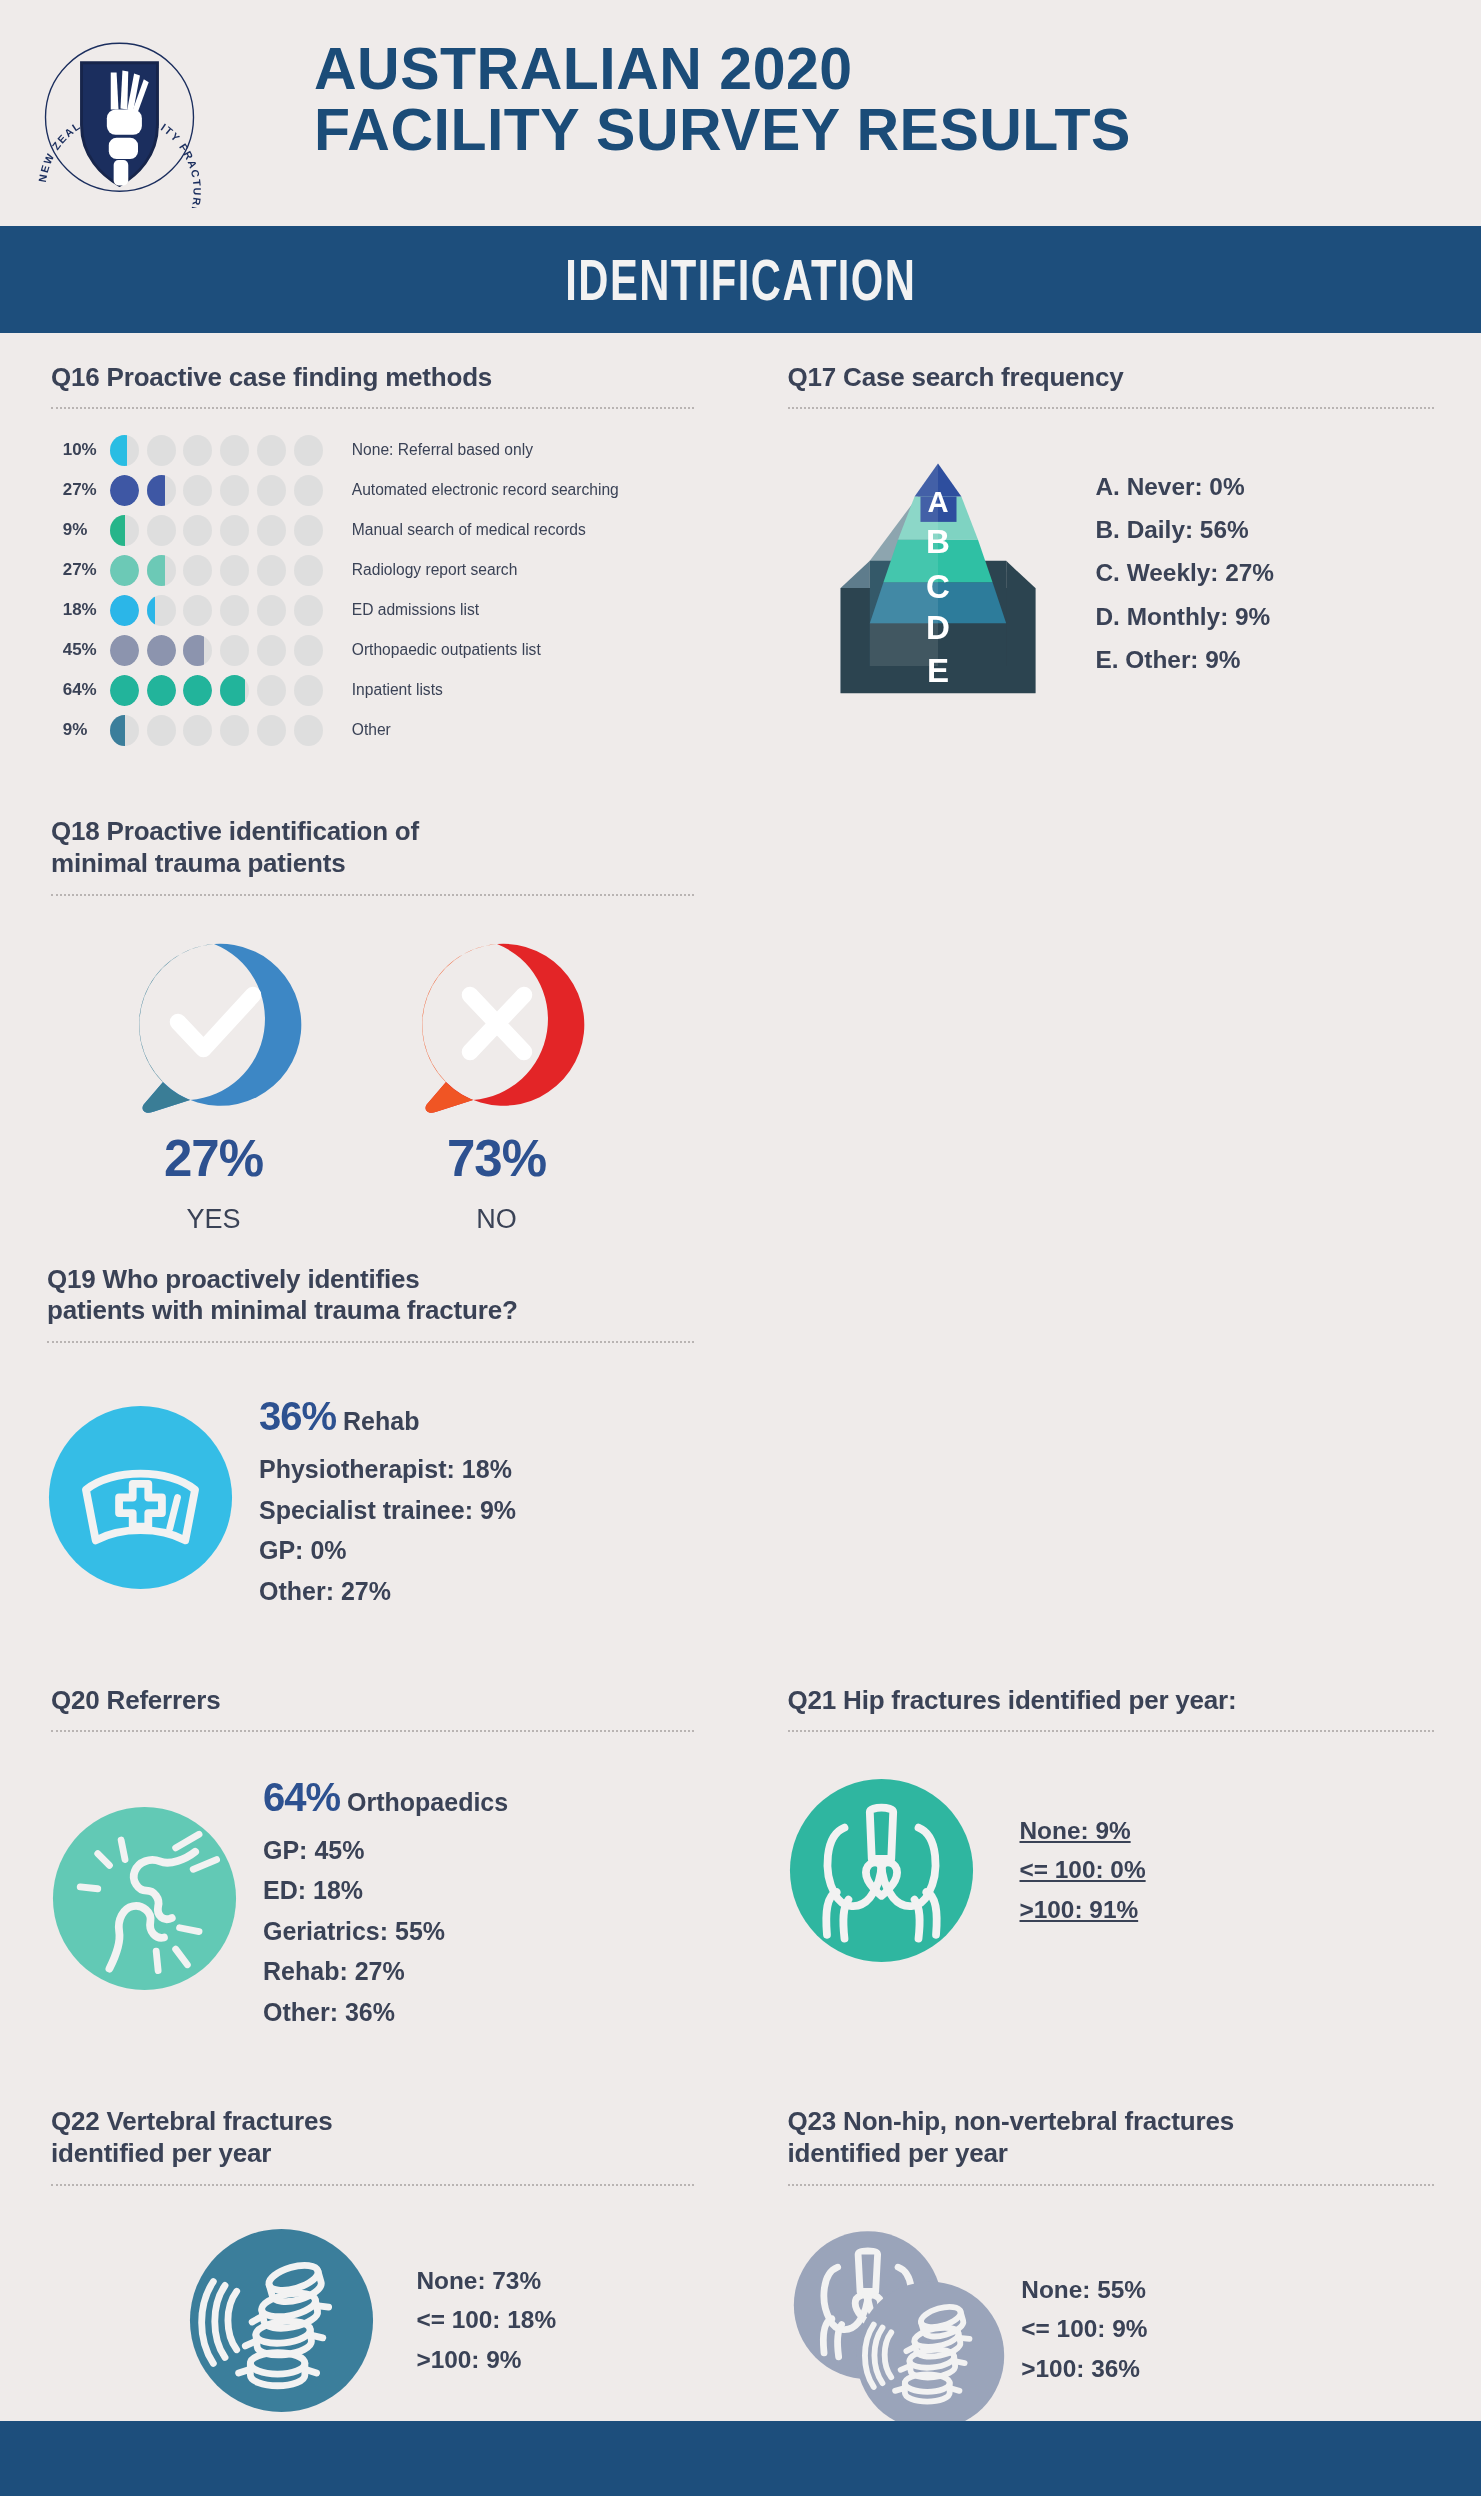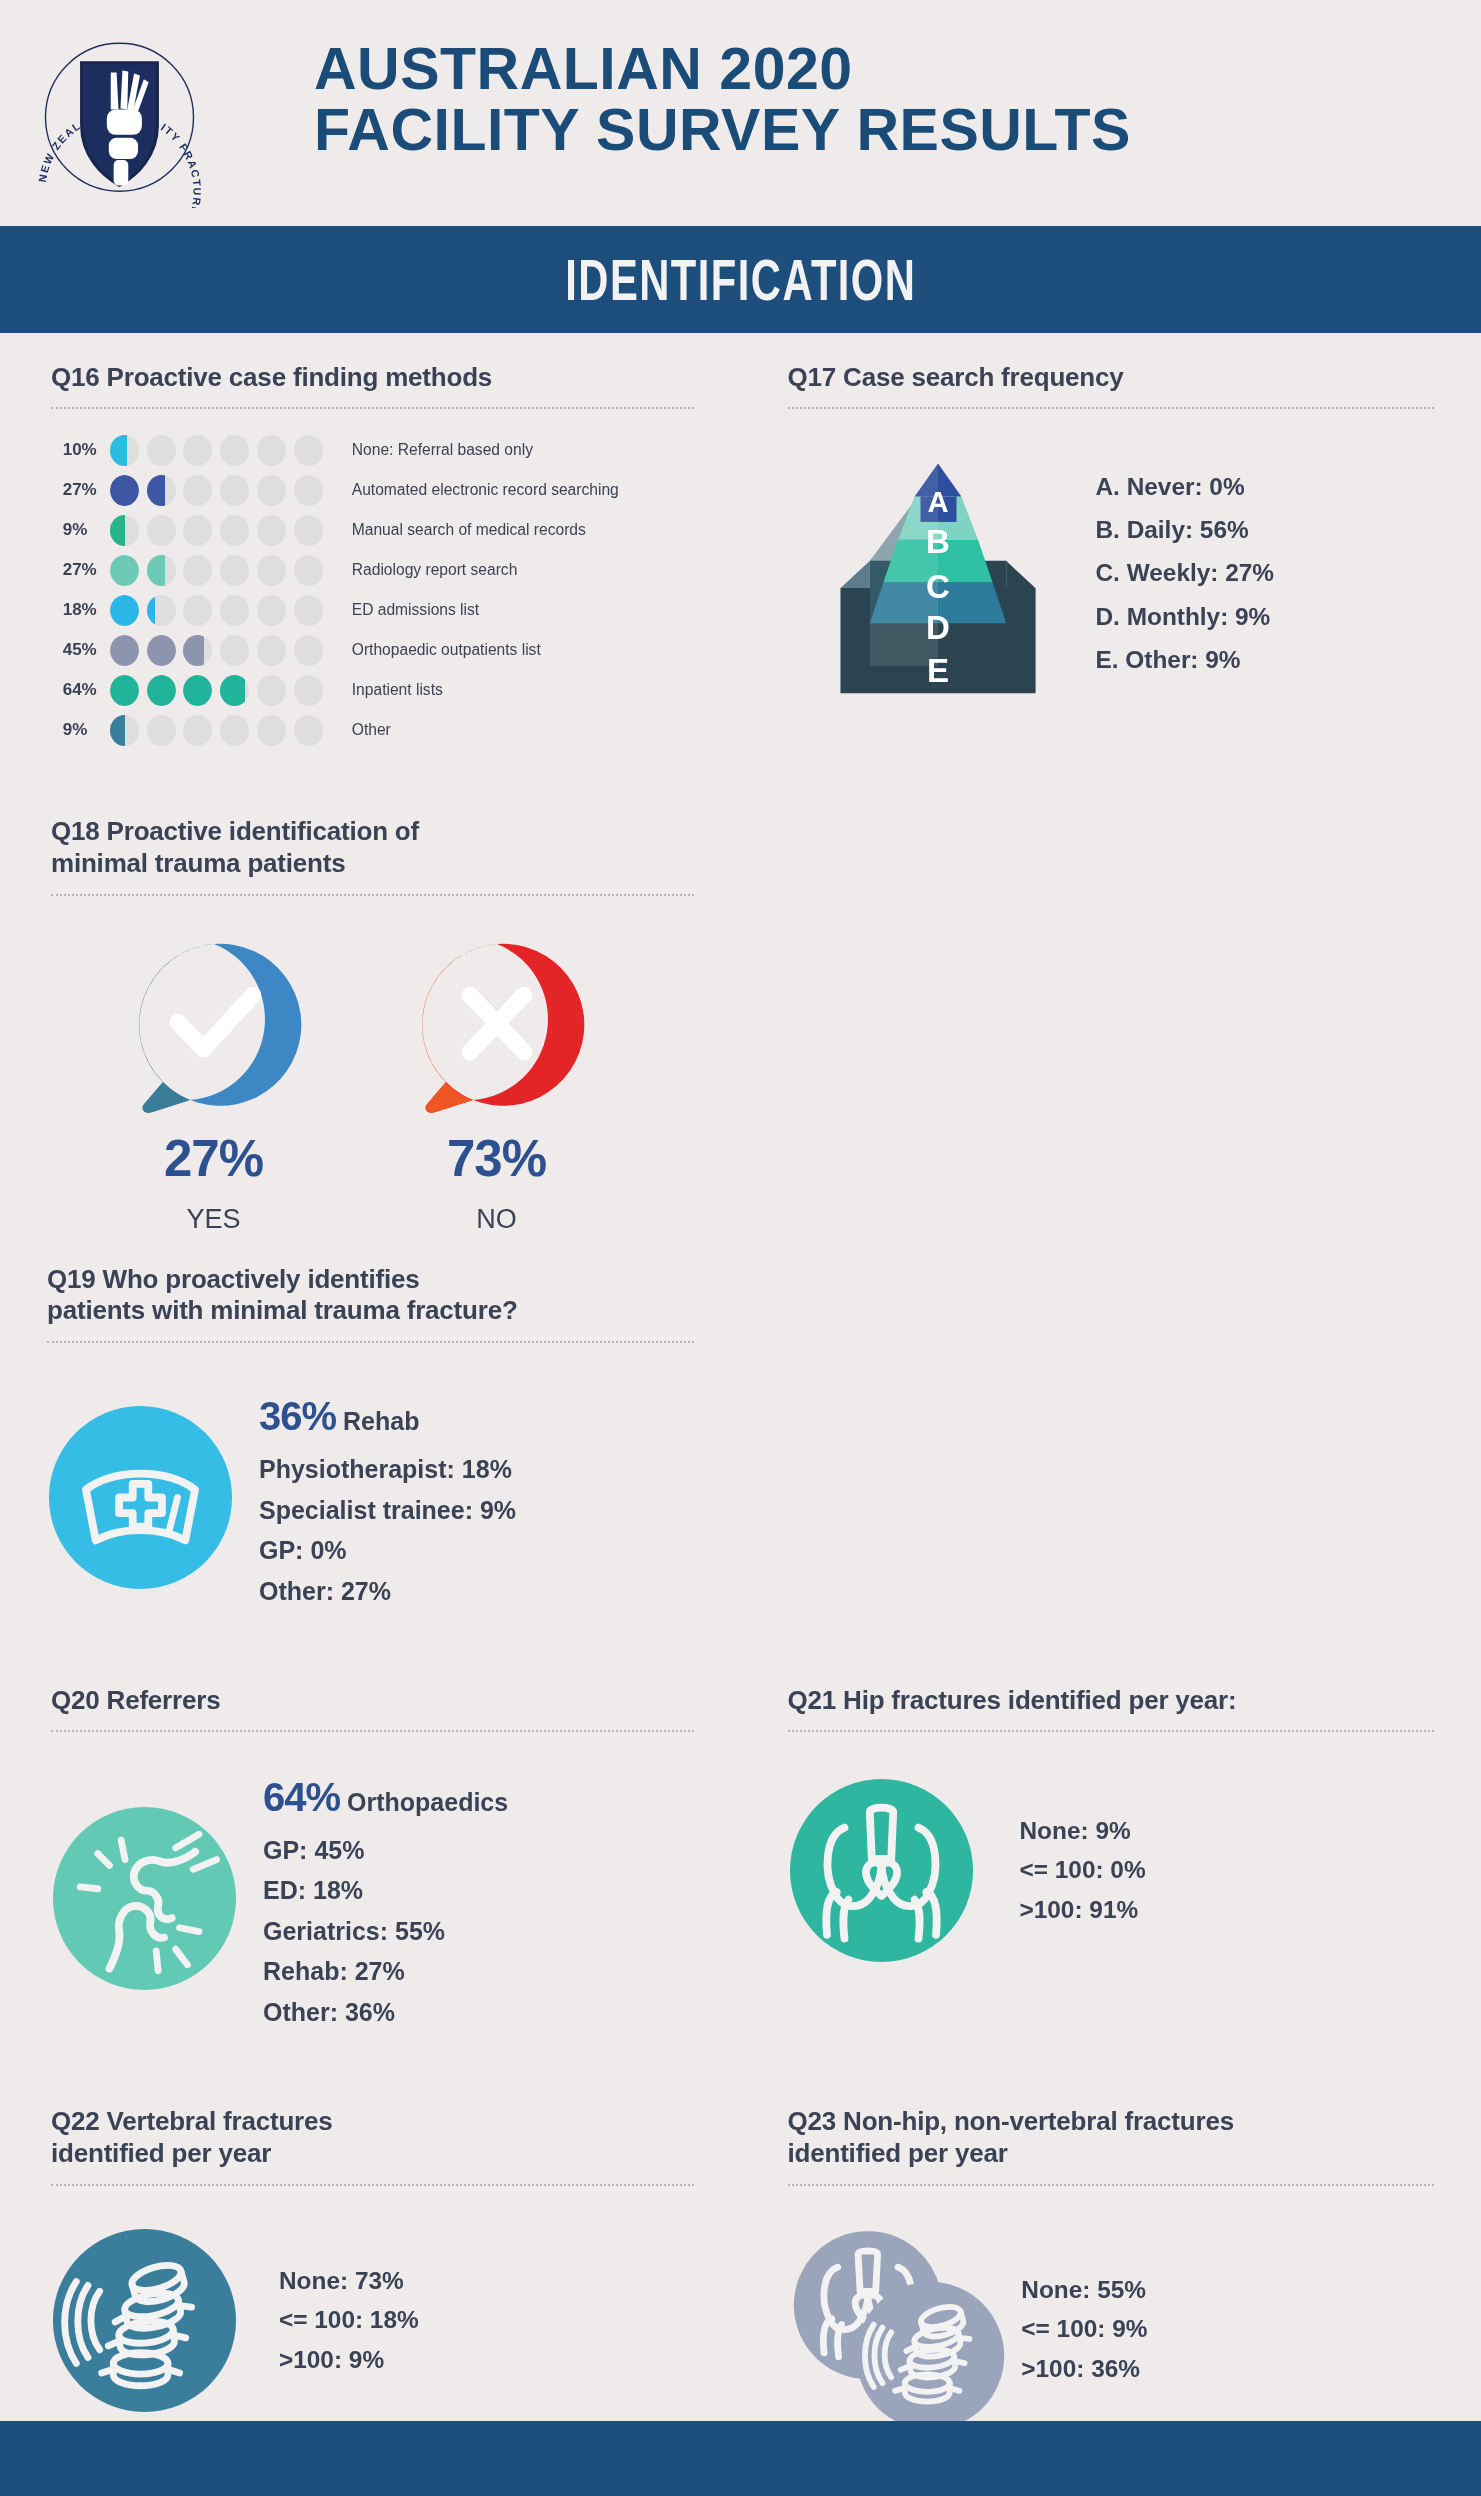--- a/index.html
+++ b/index.html
@@ -468,7 +468,7 @@
         <div class="q-title">Q21 Hip fractures identified per year:</div>
         <div class="divider"></div>
 
-        <div class="iconlist" style="margin-top:45px;">
+        <div class="iconlist" style="margin-top:45px;text-decoration:underline;">
           <div class="circ-icon">
             <svg width="187" height="187" viewBox="0 0 192 192">
               <circle cx="96" cy="96" r="94" fill="#2FB6A0"></circle>

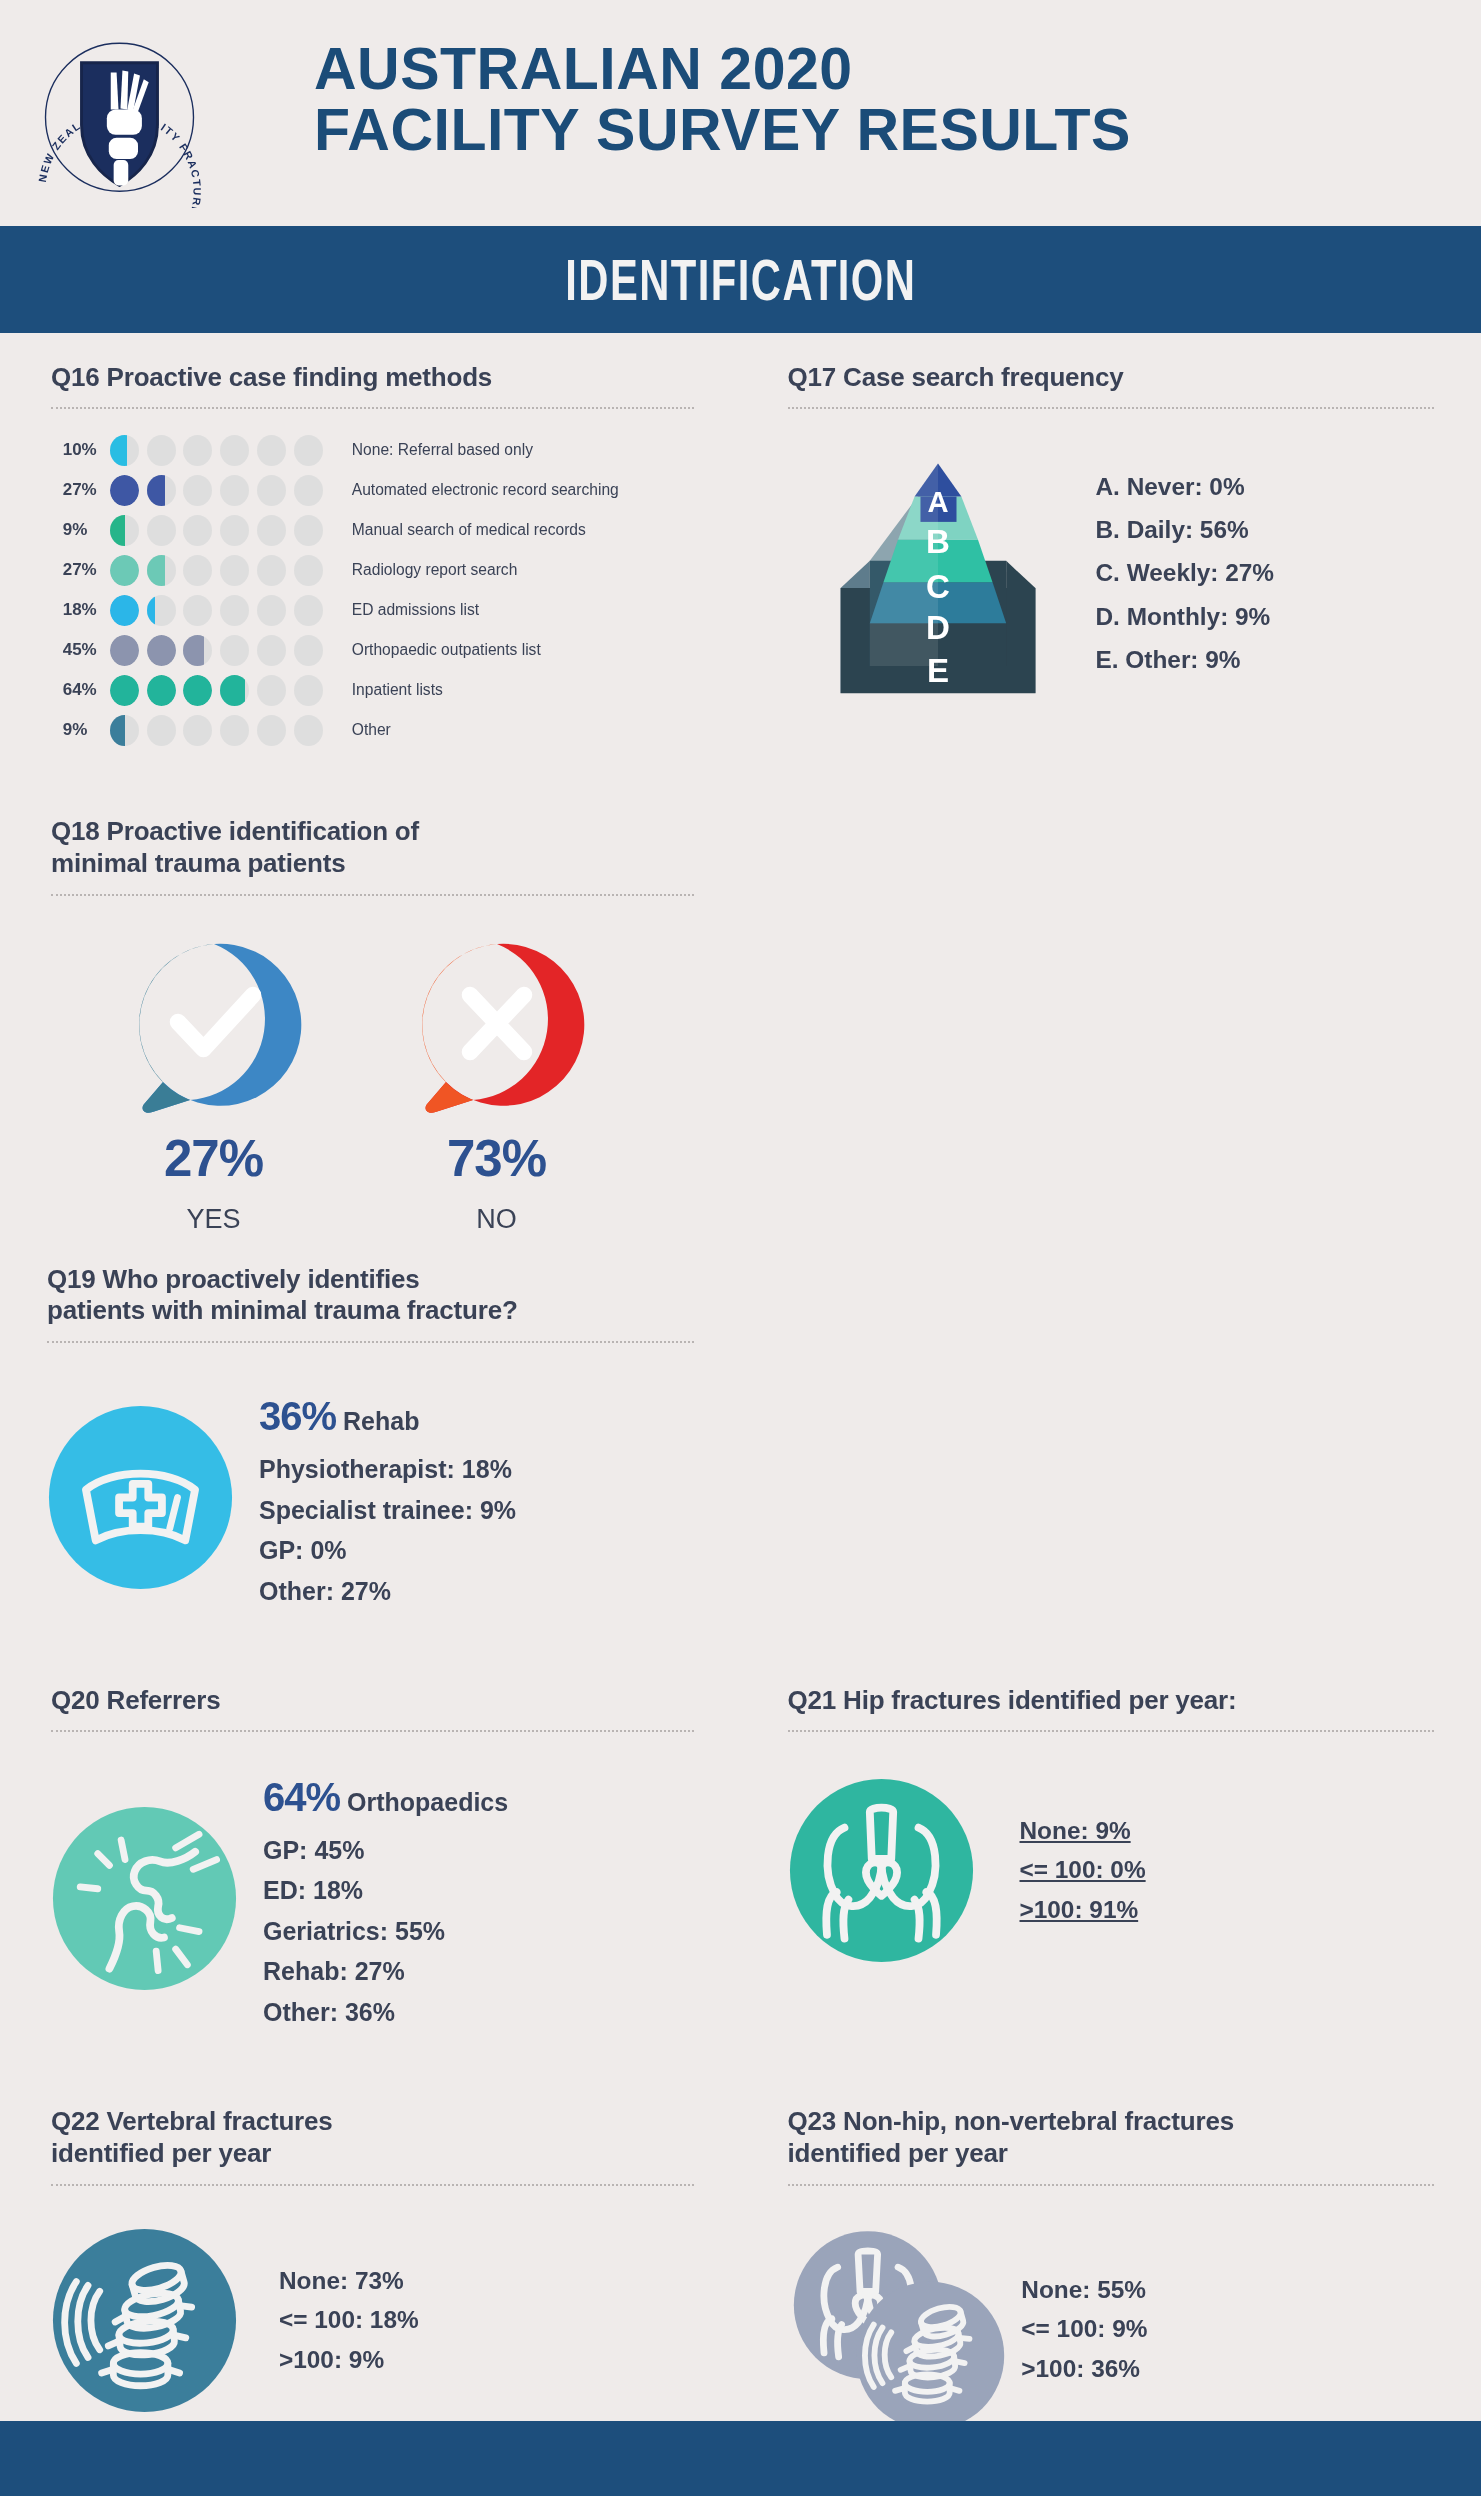--- a/index.html
+++ b/index.html
@@ -505,7 +505,7 @@
         </div>
         <div class="divider"></div>
 
-        <div class="iconlist" style="margin-top:41px;">
+        <div class="iconlist" style="margin-top:41px;justify-content:center;">
           <div class="circ-icon">
             <svg width="187" height="187" viewBox="0 0 192 192">
               <circle cx="96" cy="96" r="94" fill="#3B7E9B"></circle>

